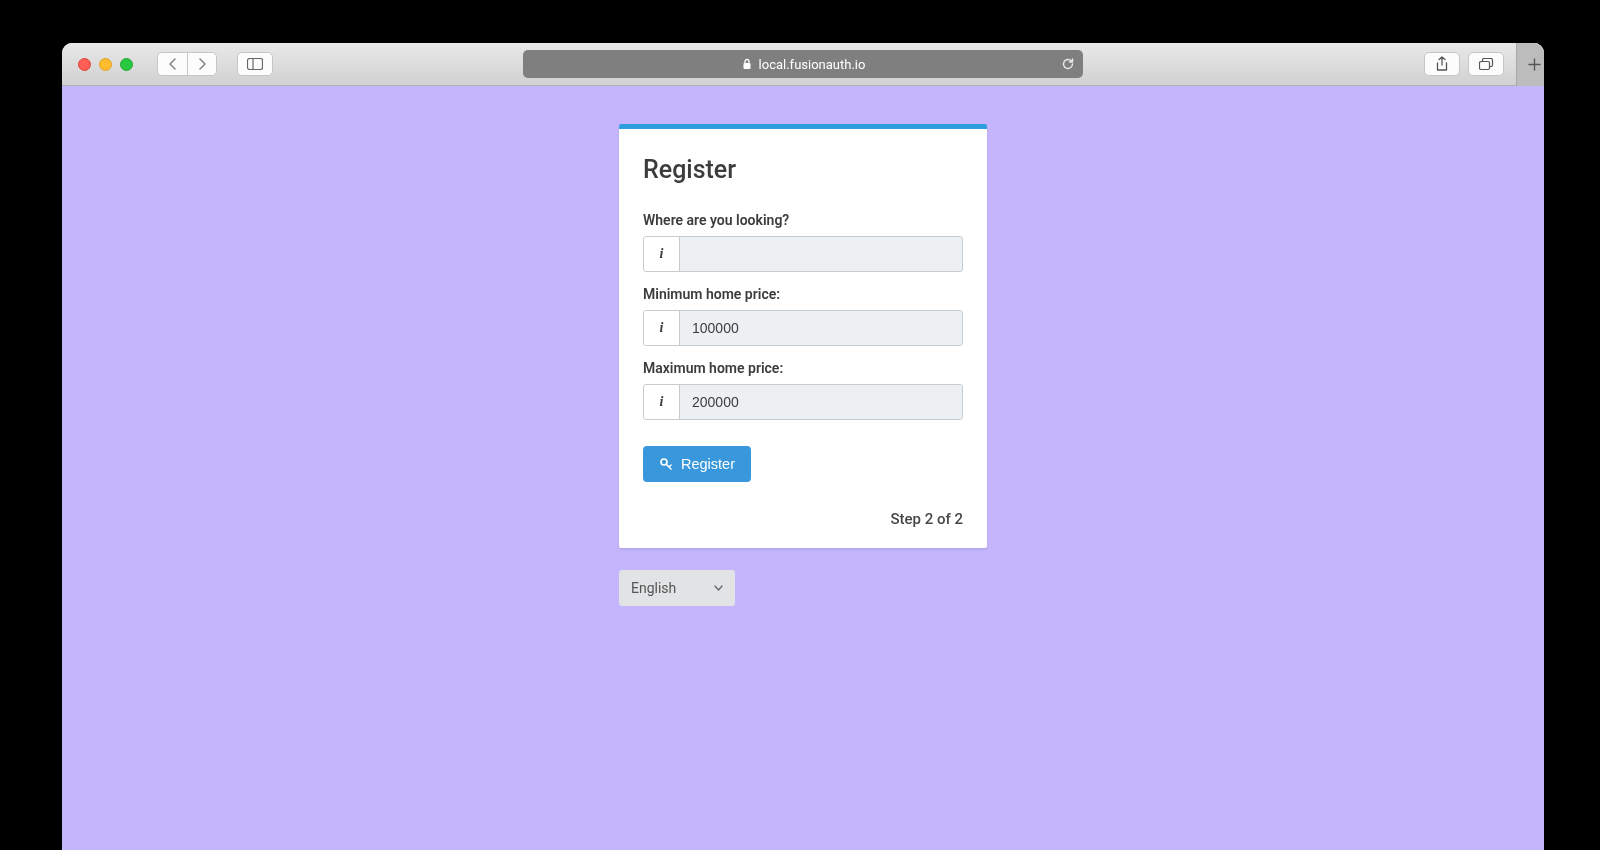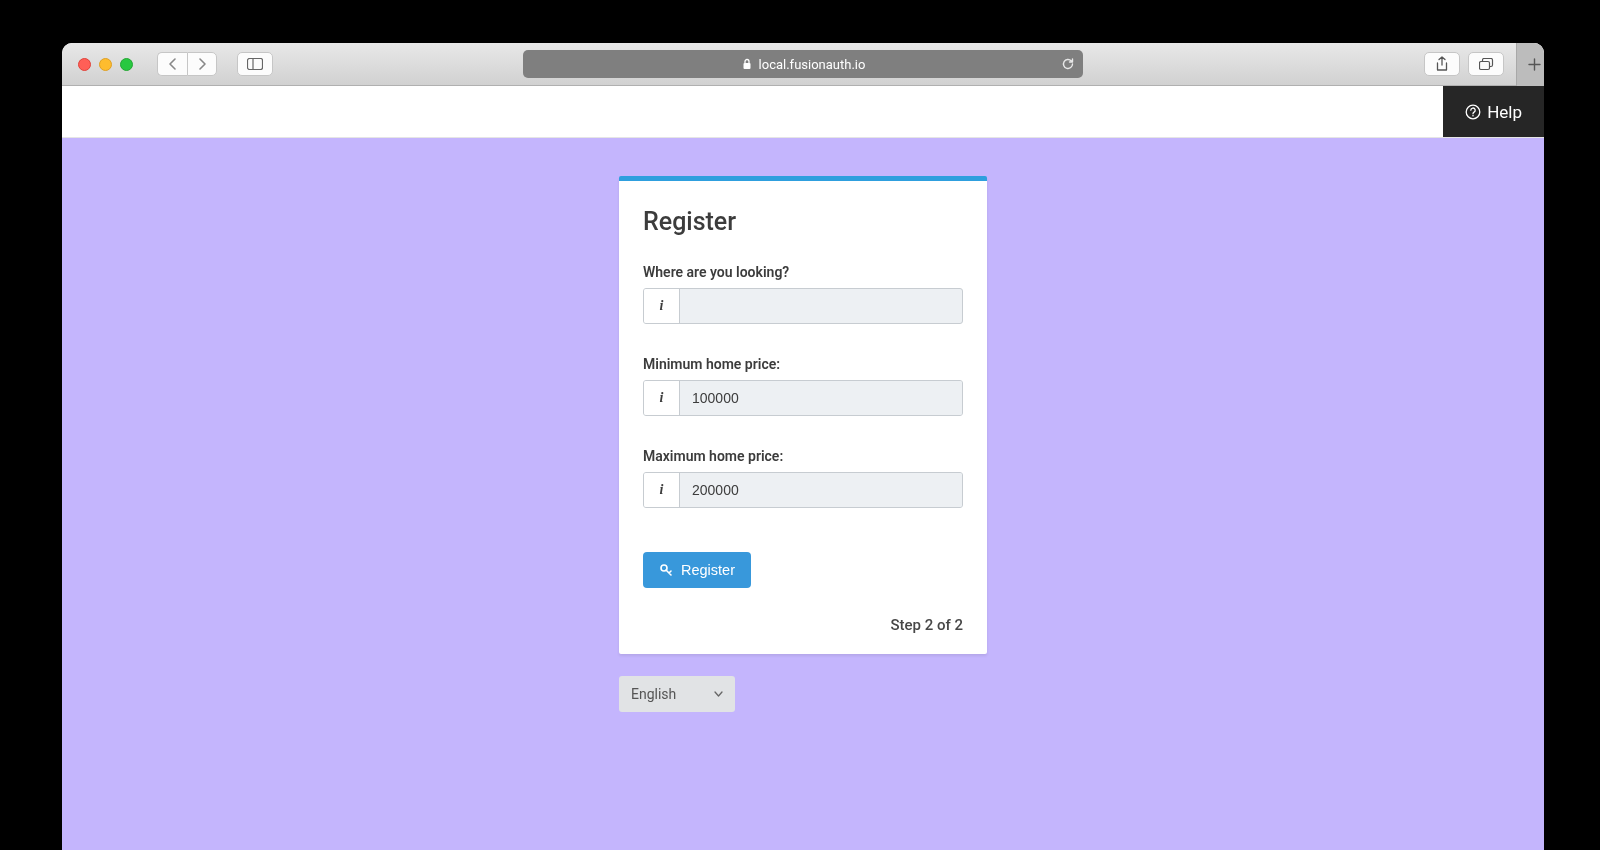--- a/index.html
+++ b/index.html
@@ -326,16 +326,6 @@
     </div>
   </div>
 
-  <div class="app-header">
-    <div class="help-btn">
-      <svg width="16" height="16" viewBox="0 0 16 16">
-          <circle cx="8" cy="8" r="6.8" fill="none" stroke="currentColor" stroke-width="1.3"></circle>
-          <path d="M5.8 6.2 a2.2 2.2 0 1 1 3.3 1.9 c-.8.5-1.1.9-1.1 1.7" fill="none" stroke="currentColor" stroke-width="1.3" stroke-linecap="round"></path>
-          <circle cx="8" cy="11.8" r="0.8" fill="currentColor"></circle>
-        </svg>
-      <span>Help</span>
-    </div>
-  </div>
 
   <div class="page-bg">
     <div class="card">

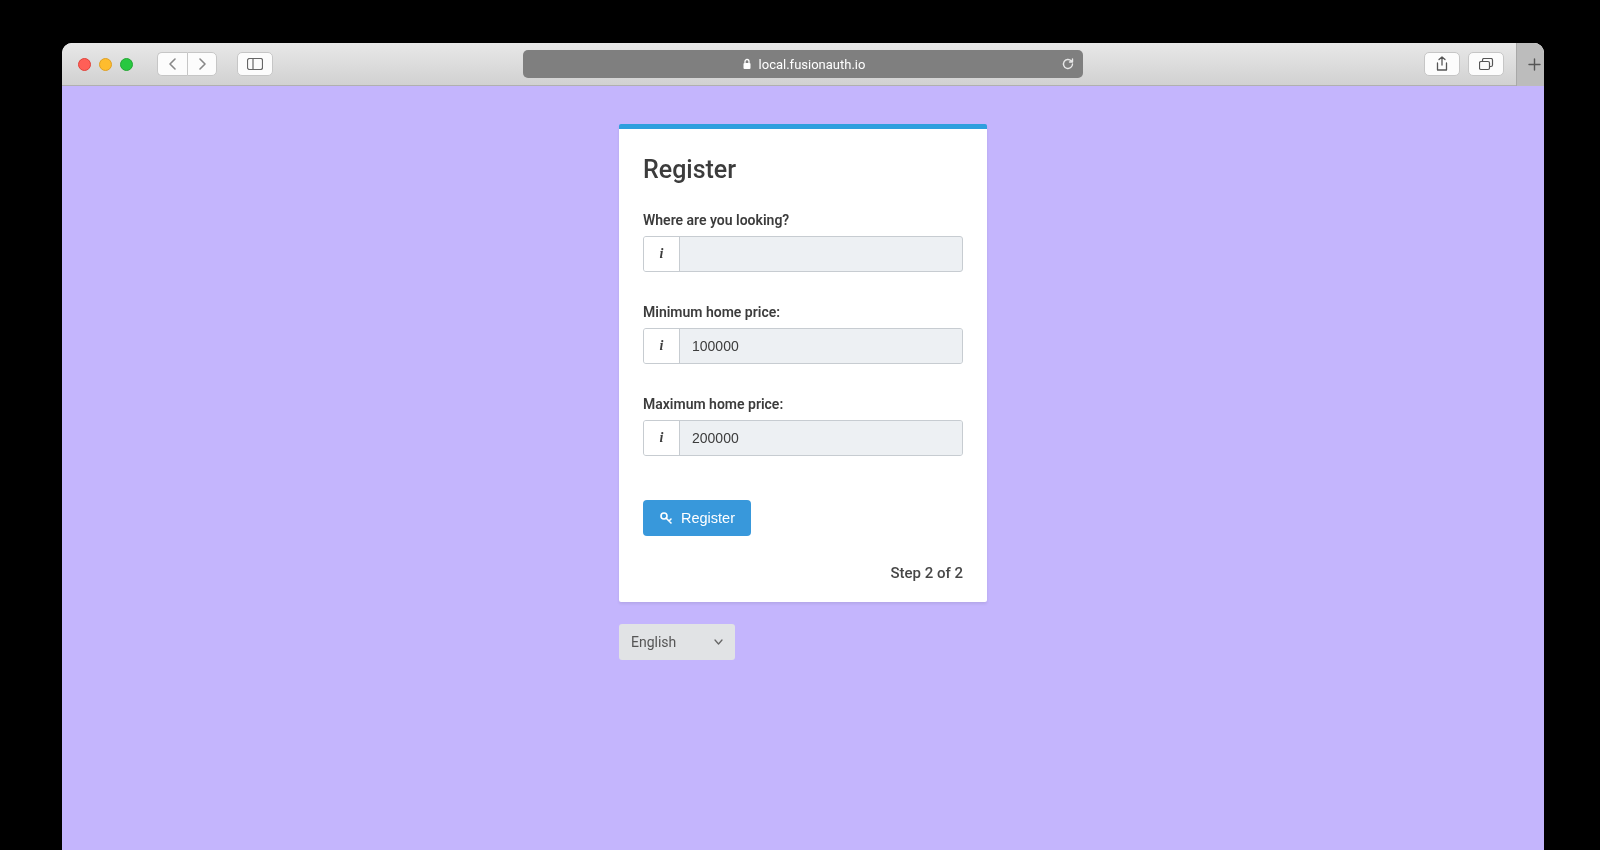--- a/index.html
+++ b/index.html
@@ -178,7 +178,7 @@
       margin-bottom: 28px;
     }
     .field {
-      margin-bottom: 32px;
+      margin-bottom: 14px;
     }
     .field label {
       display: block;

